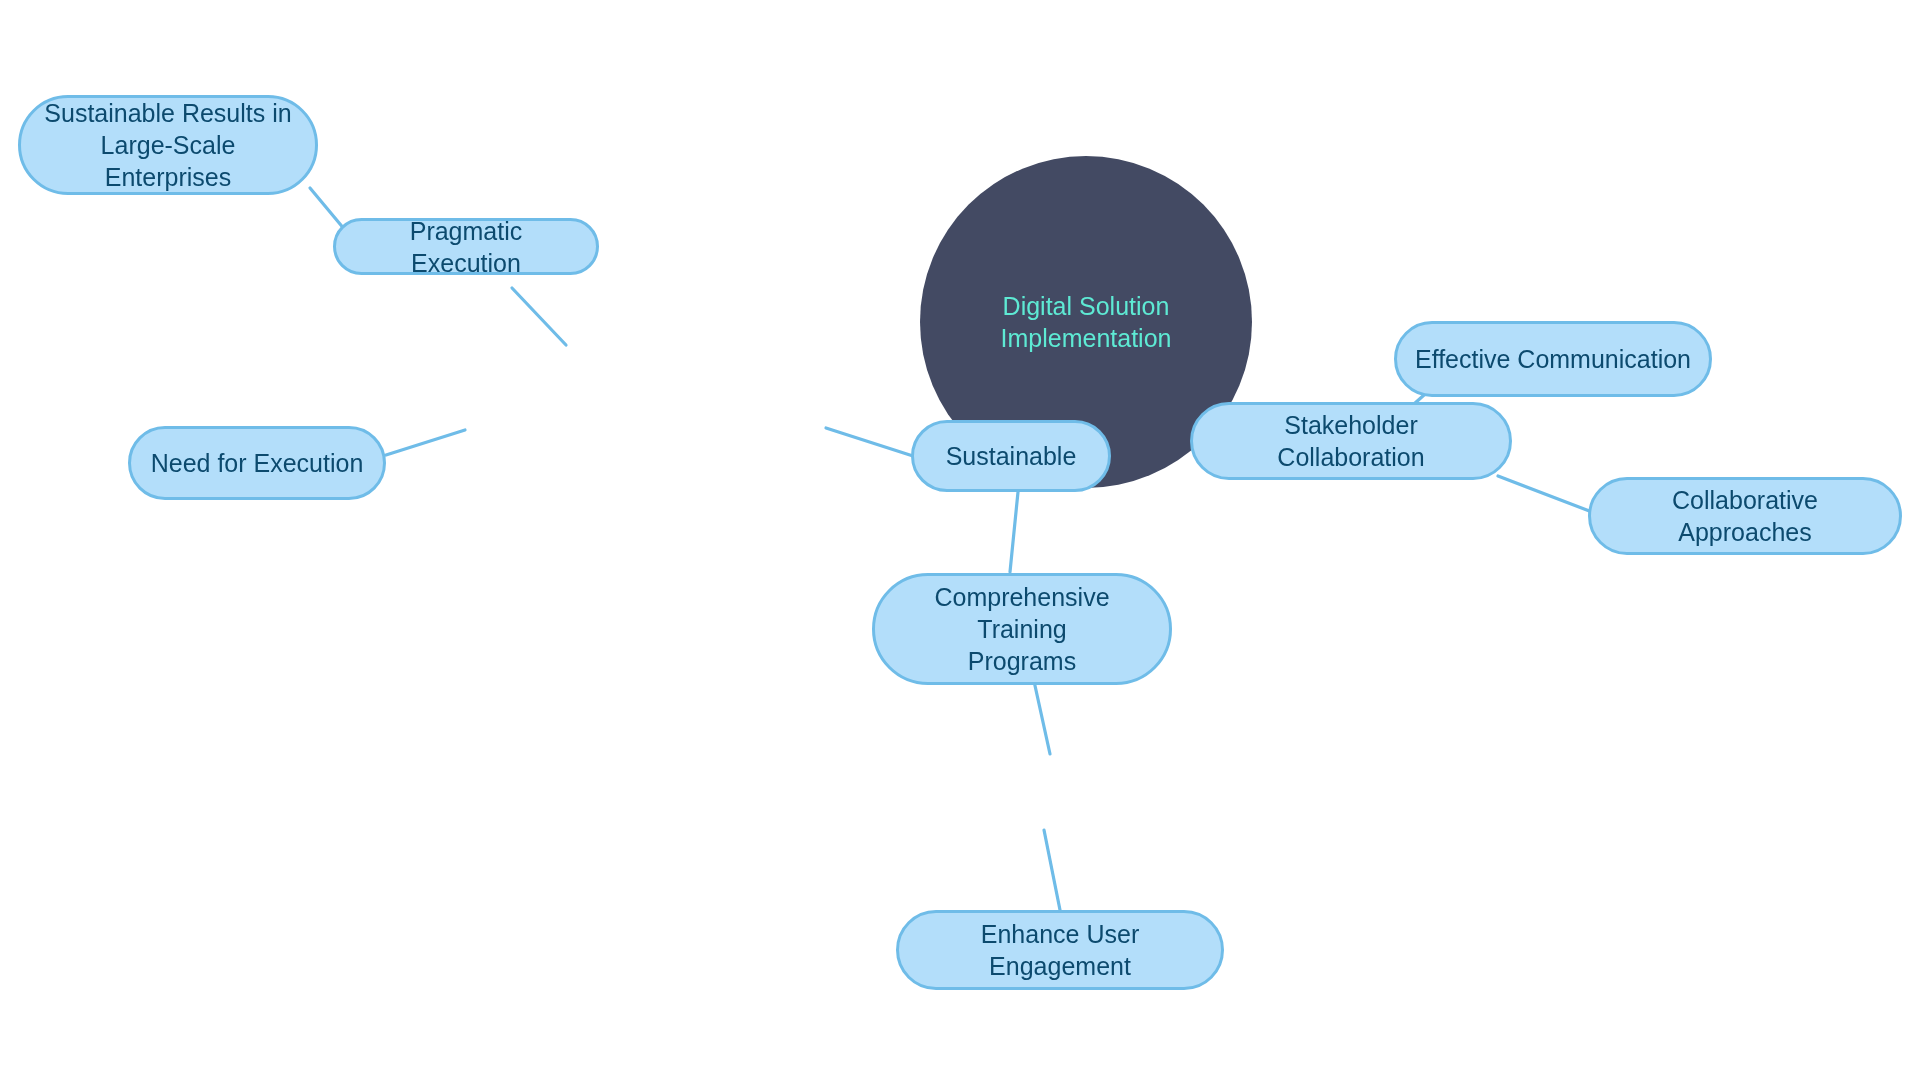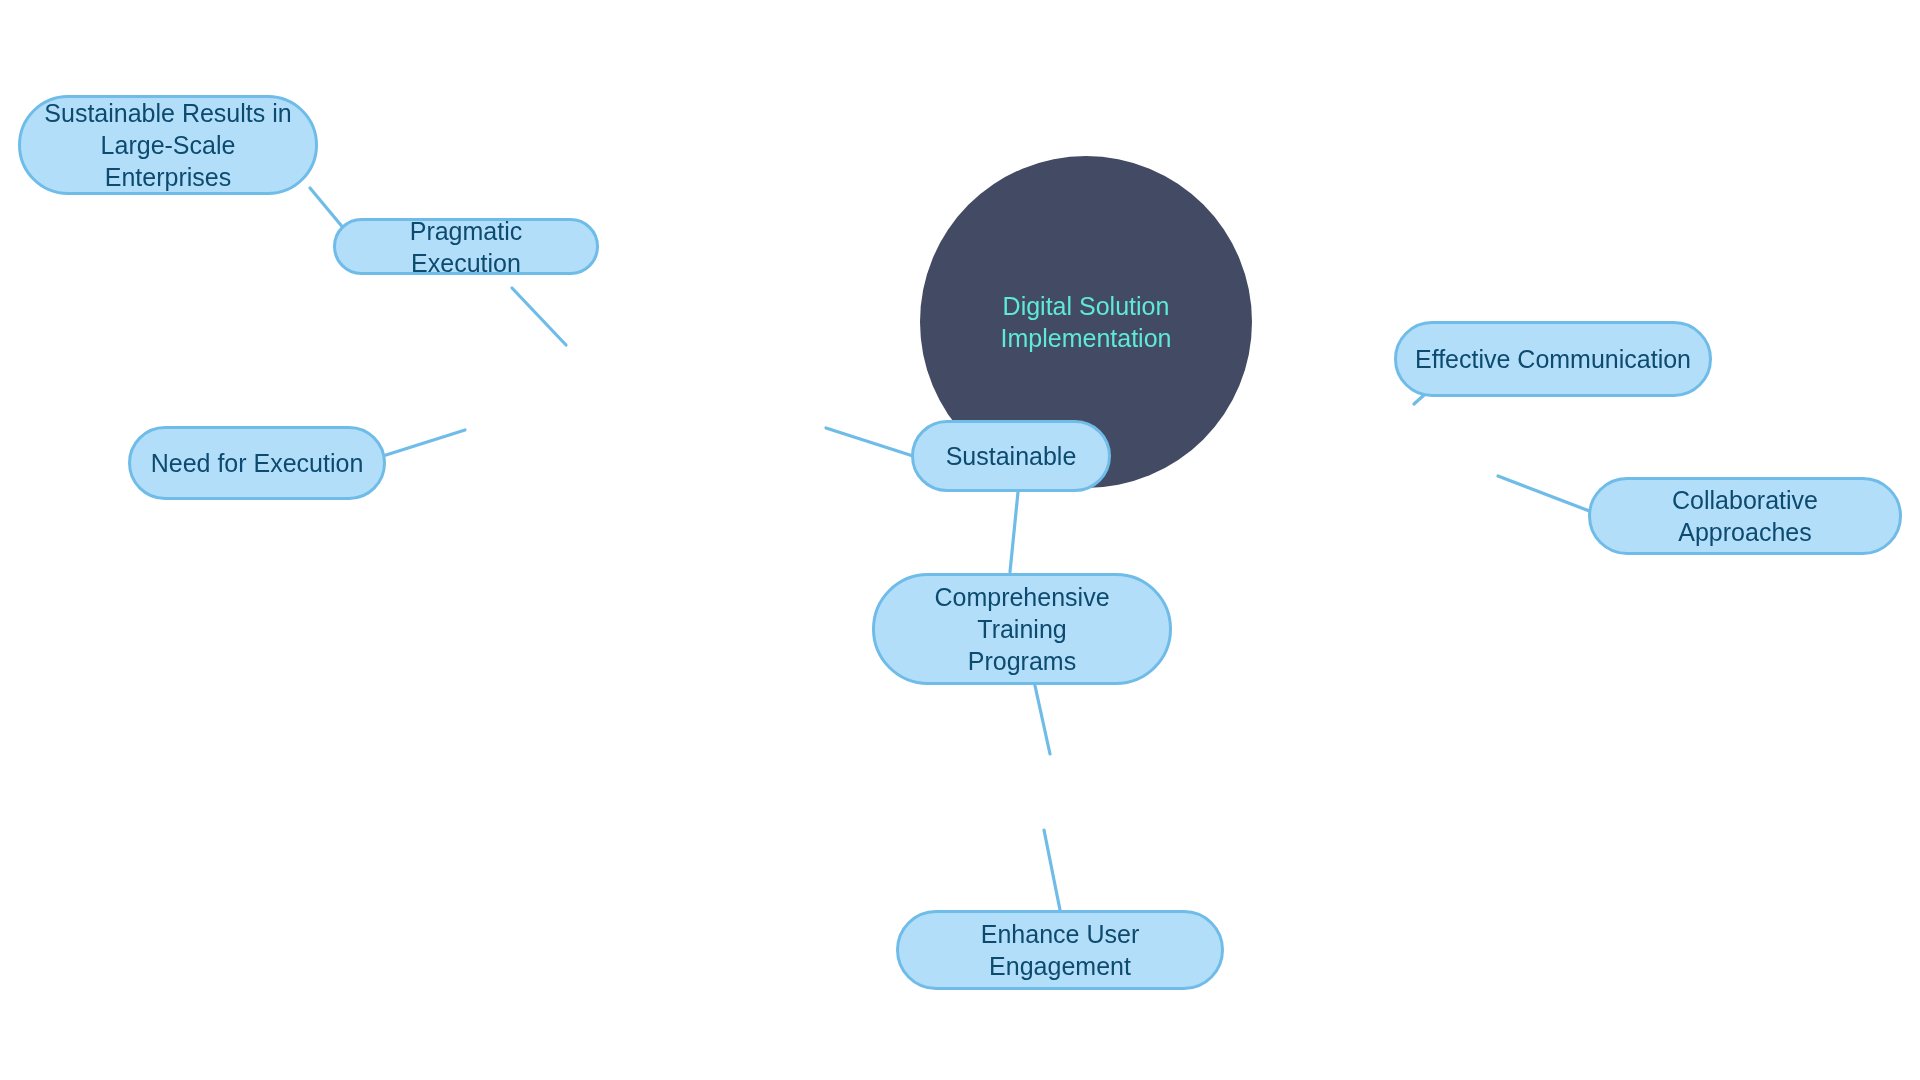--- a/index.html
+++ b/index.html
@@ -84,6 +84,9 @@
     <span>Sustainable</span>
   </div>
 
+  <div class="node node-box" style="left:1190px; top:402px; width:322px; height:78px;">
+    <span>Stakeholder Collaboration</span>
+  </div>
 
   <div class="node node-box" style="left:1394px; top:285px; width:318px; height:76px;margin-top:36px;">
     <span>Effective Communication</span>

